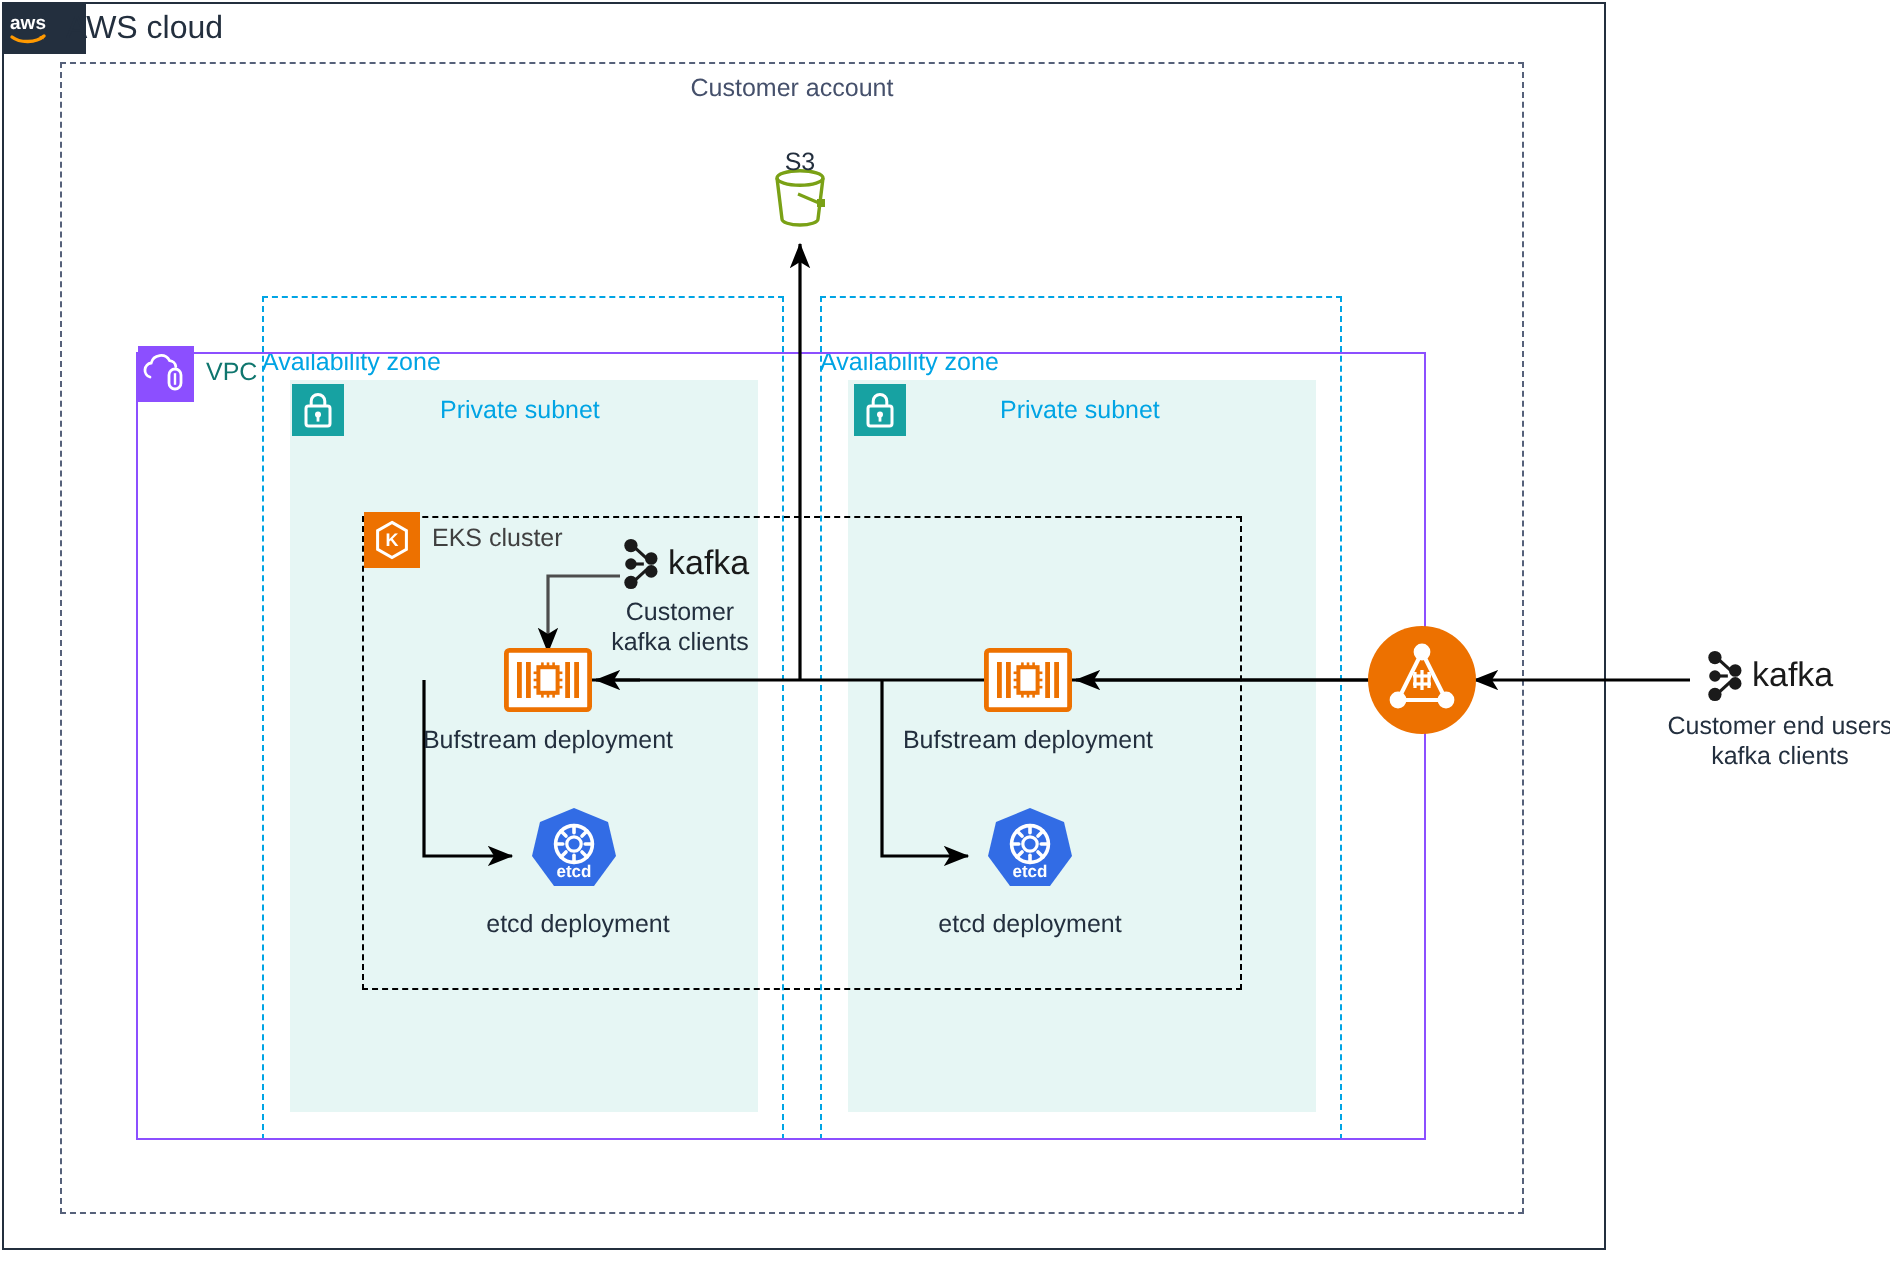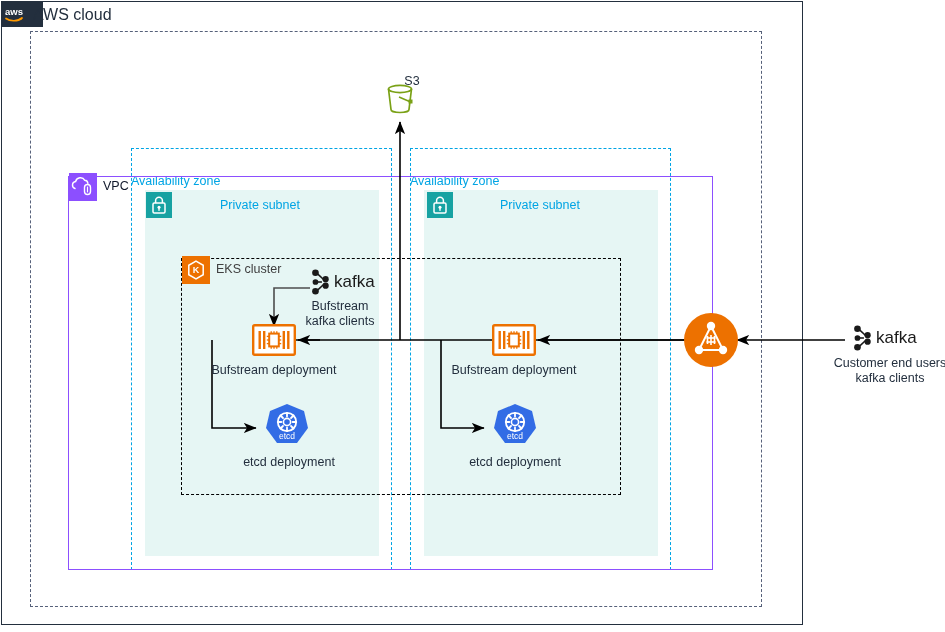--- a/index.html
+++ b/index.html
@@ -212,6 +212,7 @@
   <div class="aws-cloud-label">AWS cloud</div>
 
   <div class="customer-account-box"></div>
+  <div class="customer-account-label">Customer account</div>
 
   <div class="az-box az-left"></div>
   <div class="az-label az-label-left">Availability zone</div>

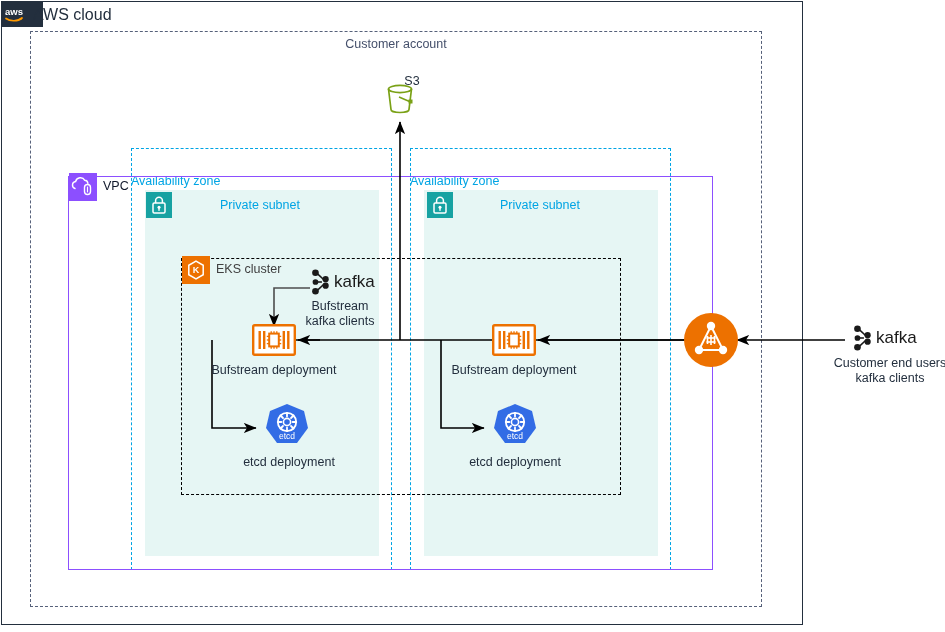--- a/index.html
+++ b/index.html
@@ -294,7 +294,7 @@
       <rect x="28.5" y="17.5" width="4" height="4" fill="#7AA116"></rect>
     </svg>
   </div>
-  <div class="node-label" style="left:372px; top:74px; width:80px;">S3</div>
+  <div class="node-label" style="left:360px; top:74px; width:80px;">S3</div>
 
   <div class="icon-abs" style="left:252px; top:324px;">
     <svg viewBox="0 0 44 32" width="44" height="32">

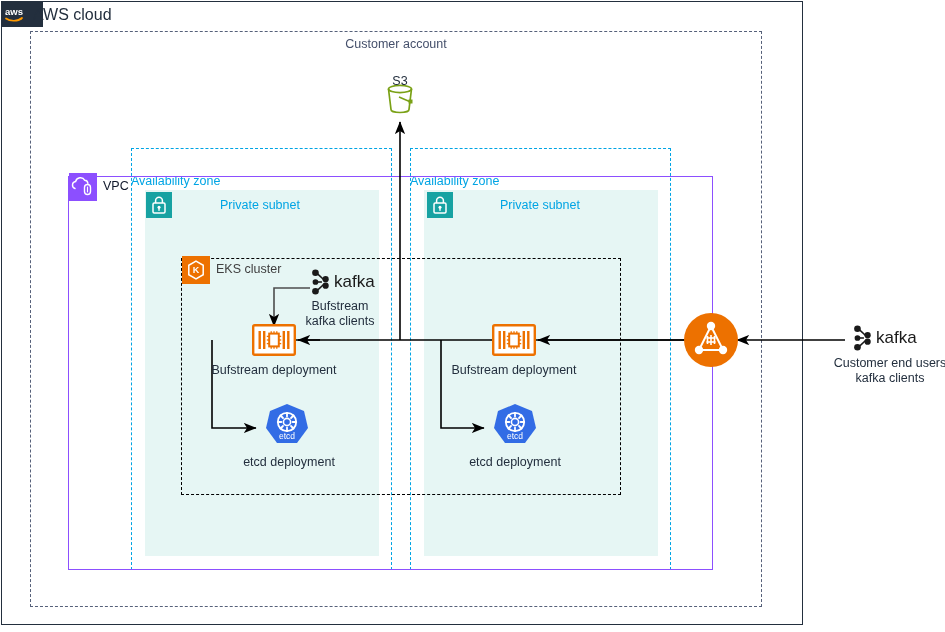--- a/index.html
+++ b/index.html
@@ -97,7 +97,7 @@
     left: 103px;
     top: 179px;
     font-size: 12.5px;
-    color: #0f172a;
+    color: #0f766e;
   }
 
   

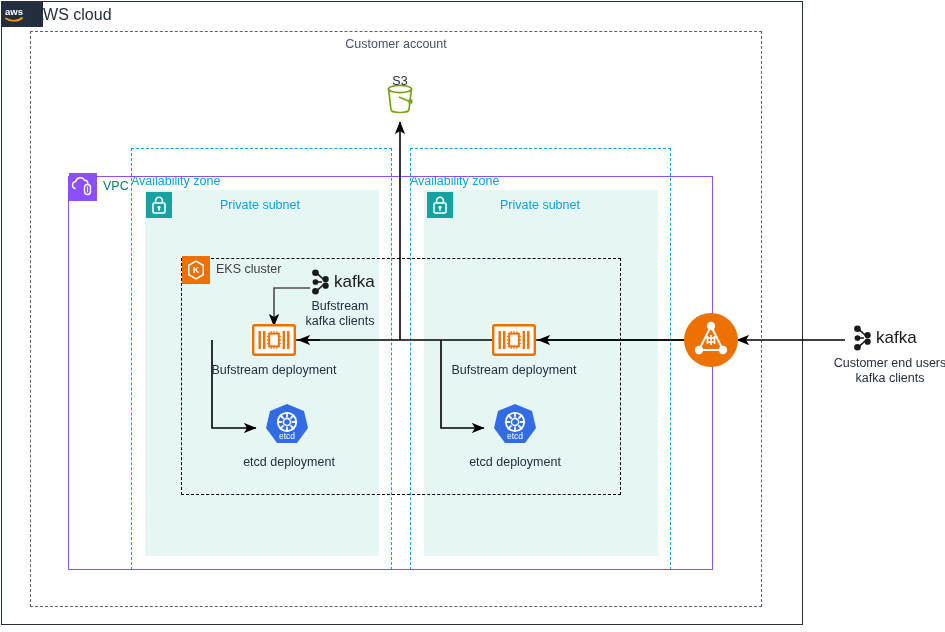--- a/index.html
+++ b/index.html
@@ -408,7 +408,7 @@
   </div>
   <div style="position:absolute; left:334px; top:272px; font-size:17px; color:#1A1A1A;
               font-family:'Liberation Sans',sans-serif;">kafka</div>
-  <div class="node-label" style="left:280px; top:299px; width:120px;">Bufstream</div>
+  <div class="node-label" style="left:280px; top:299px; width:120px;">Customer</div>
   <div class="node-label" style="left:280px; top:314px; width:120px;">kafka clients</div>
 
   <div class="icon-abs" style="left:683px; top:312px;">

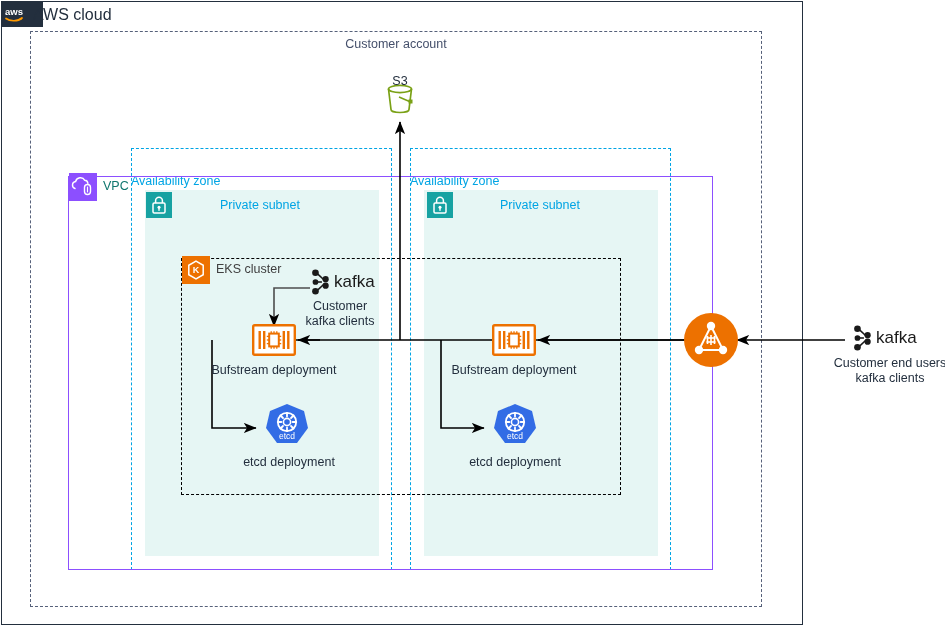--- a/index.html
+++ b/index.html
@@ -194,7 +194,7 @@
     height: 632px;
     pointer-events: none;
   }
-  .icon-abs { position: absolute; }
+  .icon-abs { position: absolute; font-weight: bold; }
 </style>
 </head>
 <body>

